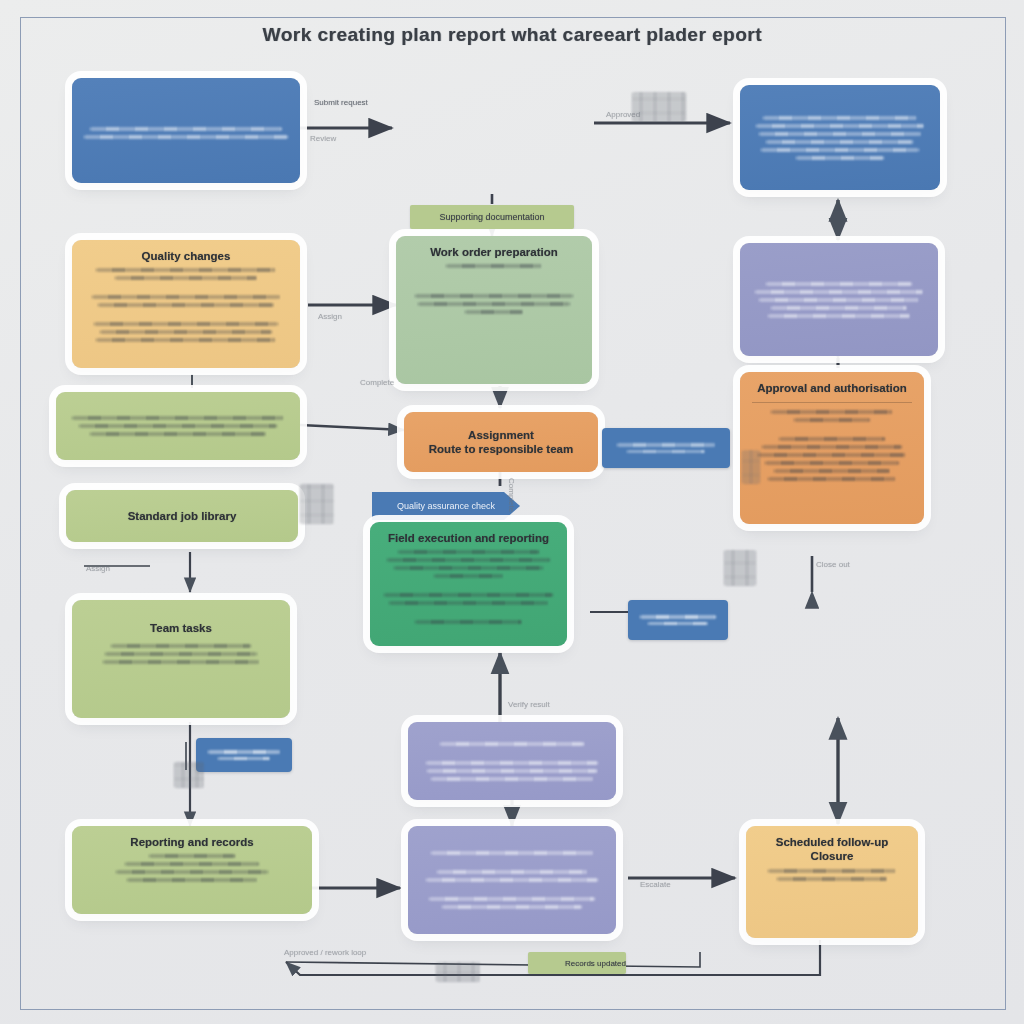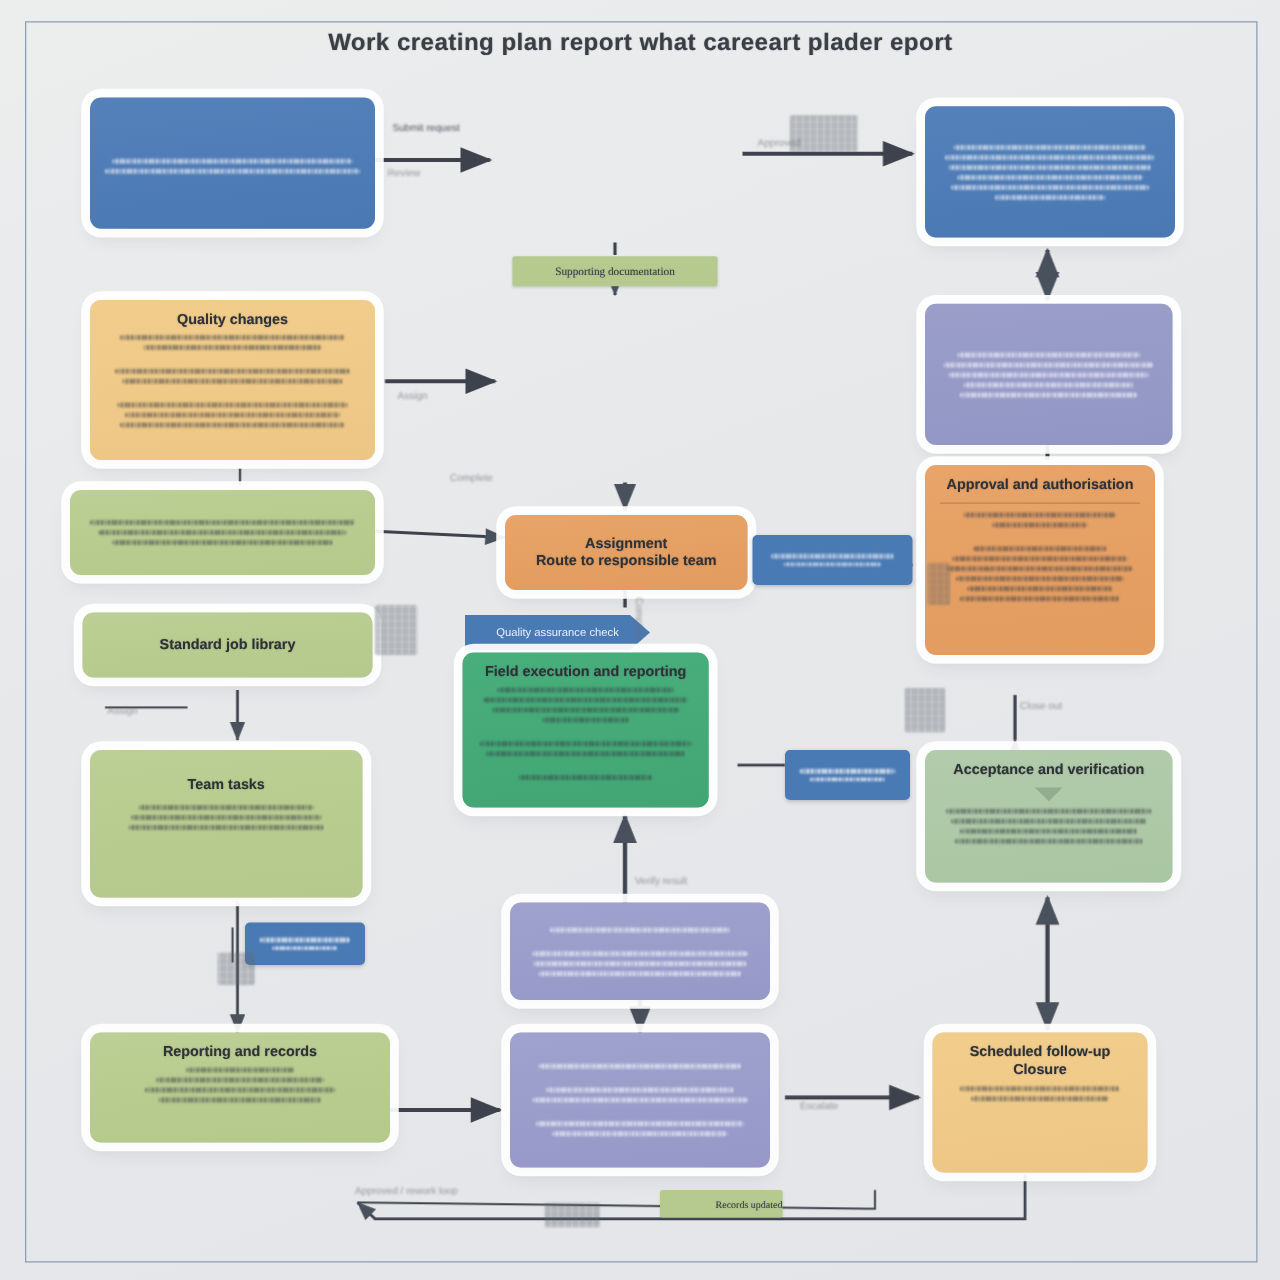--- a/index.html
+++ b/index.html
@@ -126,7 +126,7 @@
   }
   .flat.f-sage{background:#b6ca8f;}
   .flat .ft{font-size:9px;color:#3b4047;filter:blur(.55px);white-space:nowrap;
-            text-shadow:0 0 1px rgba(60,64,70,.45);font-family:Liberation Serif, serif;}
+            text-shadow:0 0 1px rgba(60,64,70,.45);}
 
   
   #wires{position:absolute;inset:0;pointer-events:none;}

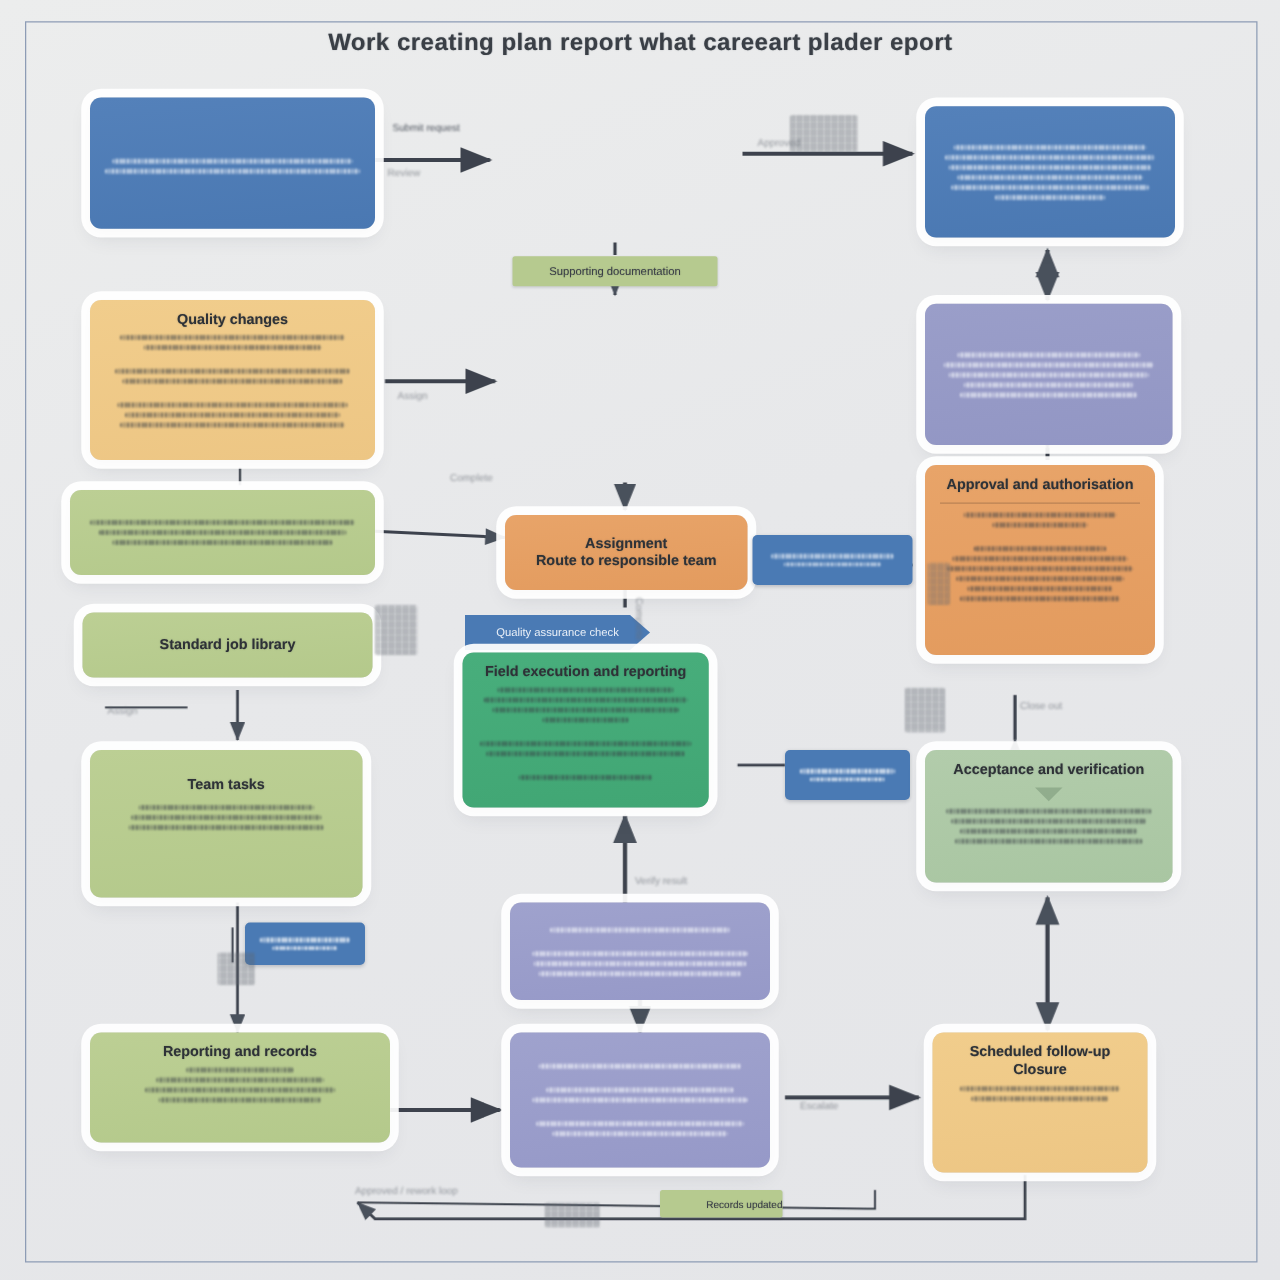--- a/index.html
+++ b/index.html
@@ -267,6 +267,17 @@
     <span class="ft">Supporting documentation</span>
   </div>
 
+  <div class="node c-lgreen dark" style="left:396px;top:236px;width:196px;height:148px;">
+    <div class="hd">Work order preparation</div>
+    <div class="lines">
+      <div class="ln" style="width:56%"></div>
+      <div class="gap"></div>
+      <div class="gap"></div>
+      <div class="ln" style="width:92%"></div>
+      <div class="ln" style="width:88%"></div>
+      <div class="ln" style="width:34%"></div>
+    </div>
+  </div>
 
   <div class="node c-purple lt" style="left:740px;top:243px;width:198px;height:113px;justify-content:center;">
     <div class="lines">

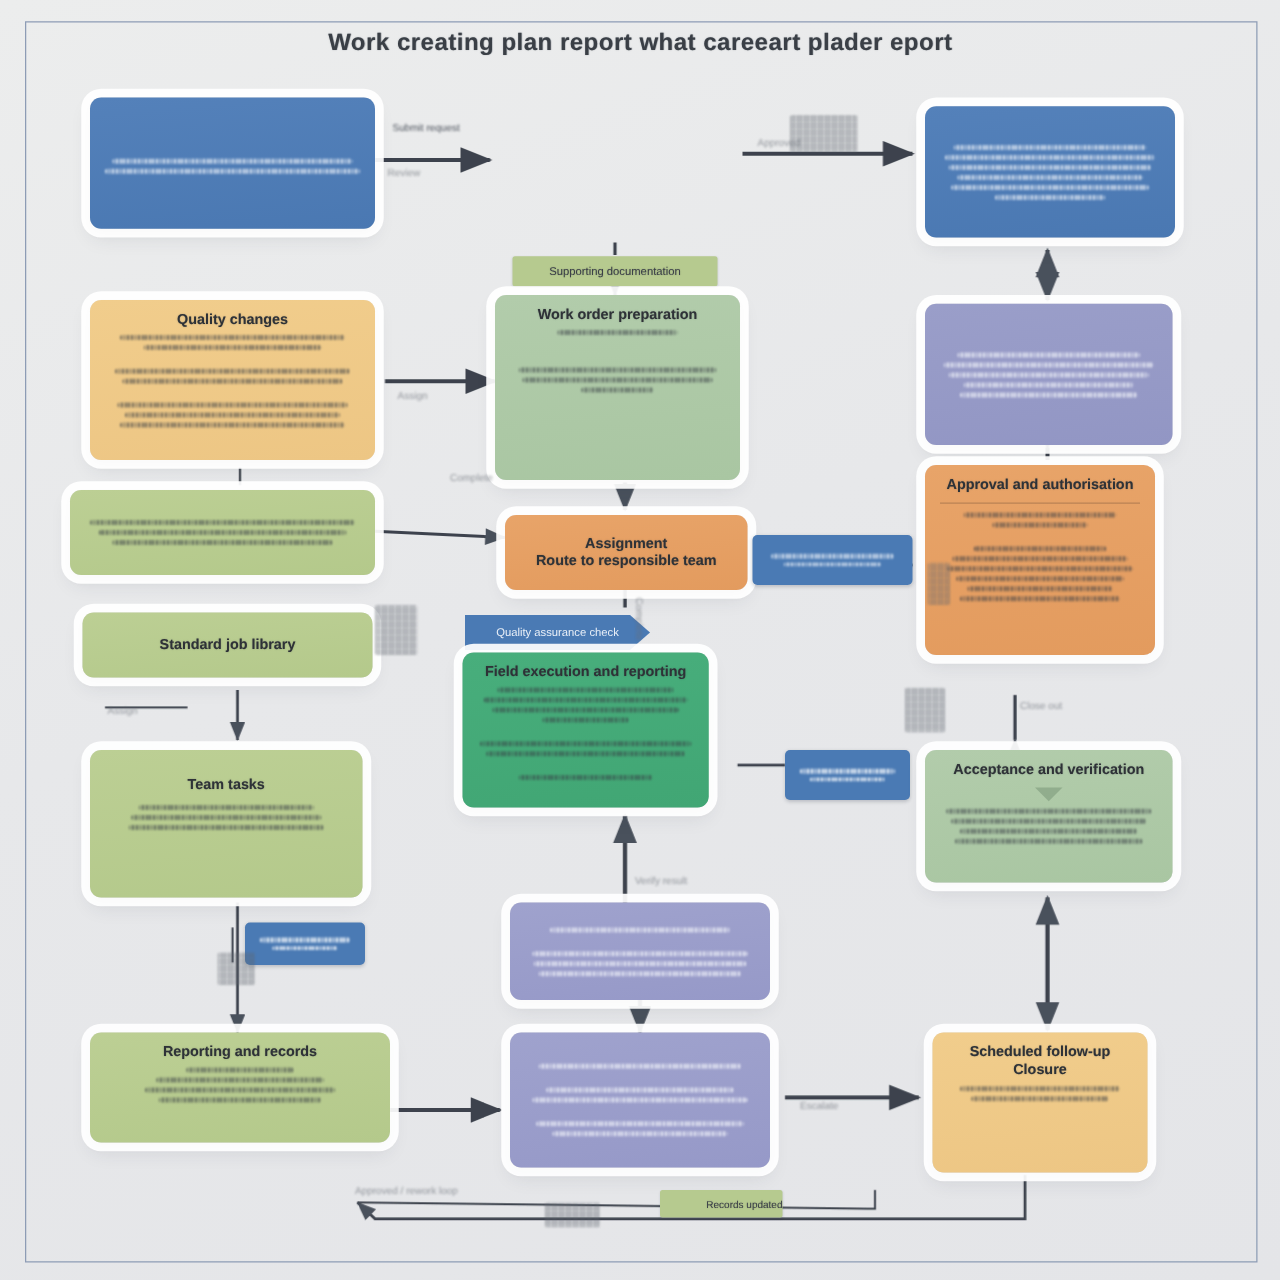--- a/index.html
+++ b/index.html
@@ -360,16 +360,6 @@
     <div style="width:72%;height:3.5px;background:repeating-linear-gradient(90deg,rgba(250,252,255,.92) 0 1.4px,rgba(250,252,255,.22) 1.4px 2.9px);filter:blur(.8px);border-radius:2px;"></div>
   </div>
 
-  <div class="node c-lgreen dark" style="left:740px;top:600px;width:198px;height:106px;">
-    <div class="hd">Acceptance and verification</div>
-    <div style="width:0;height:0;border-left:11px solid transparent;border-right:11px solid transparent;border-top:11px solid rgba(120,150,118,.55);margin:2px 0 6px;filter:blur(.6px);"></div>
-    <div class="lines">
-      <div class="ln" style="width:94%"></div>
-      <div class="ln" style="width:90%"></div>
-      <div class="ln" style="width:82%"></div>
-      <div class="ln" style="width:86%"></div>
-    </div>
-  </div>
 
   <div class="badge b-blue" style="left:196px;top:738px;width:96px;height:34px;">
     <div style="width:90%;height:3.5px;background:repeating-linear-gradient(90deg,rgba(250,252,255,.92) 0 1.4px,rgba(250,252,255,.22) 1.4px 2.9px);filter:blur(.8px);border-radius:2px;"></div>

